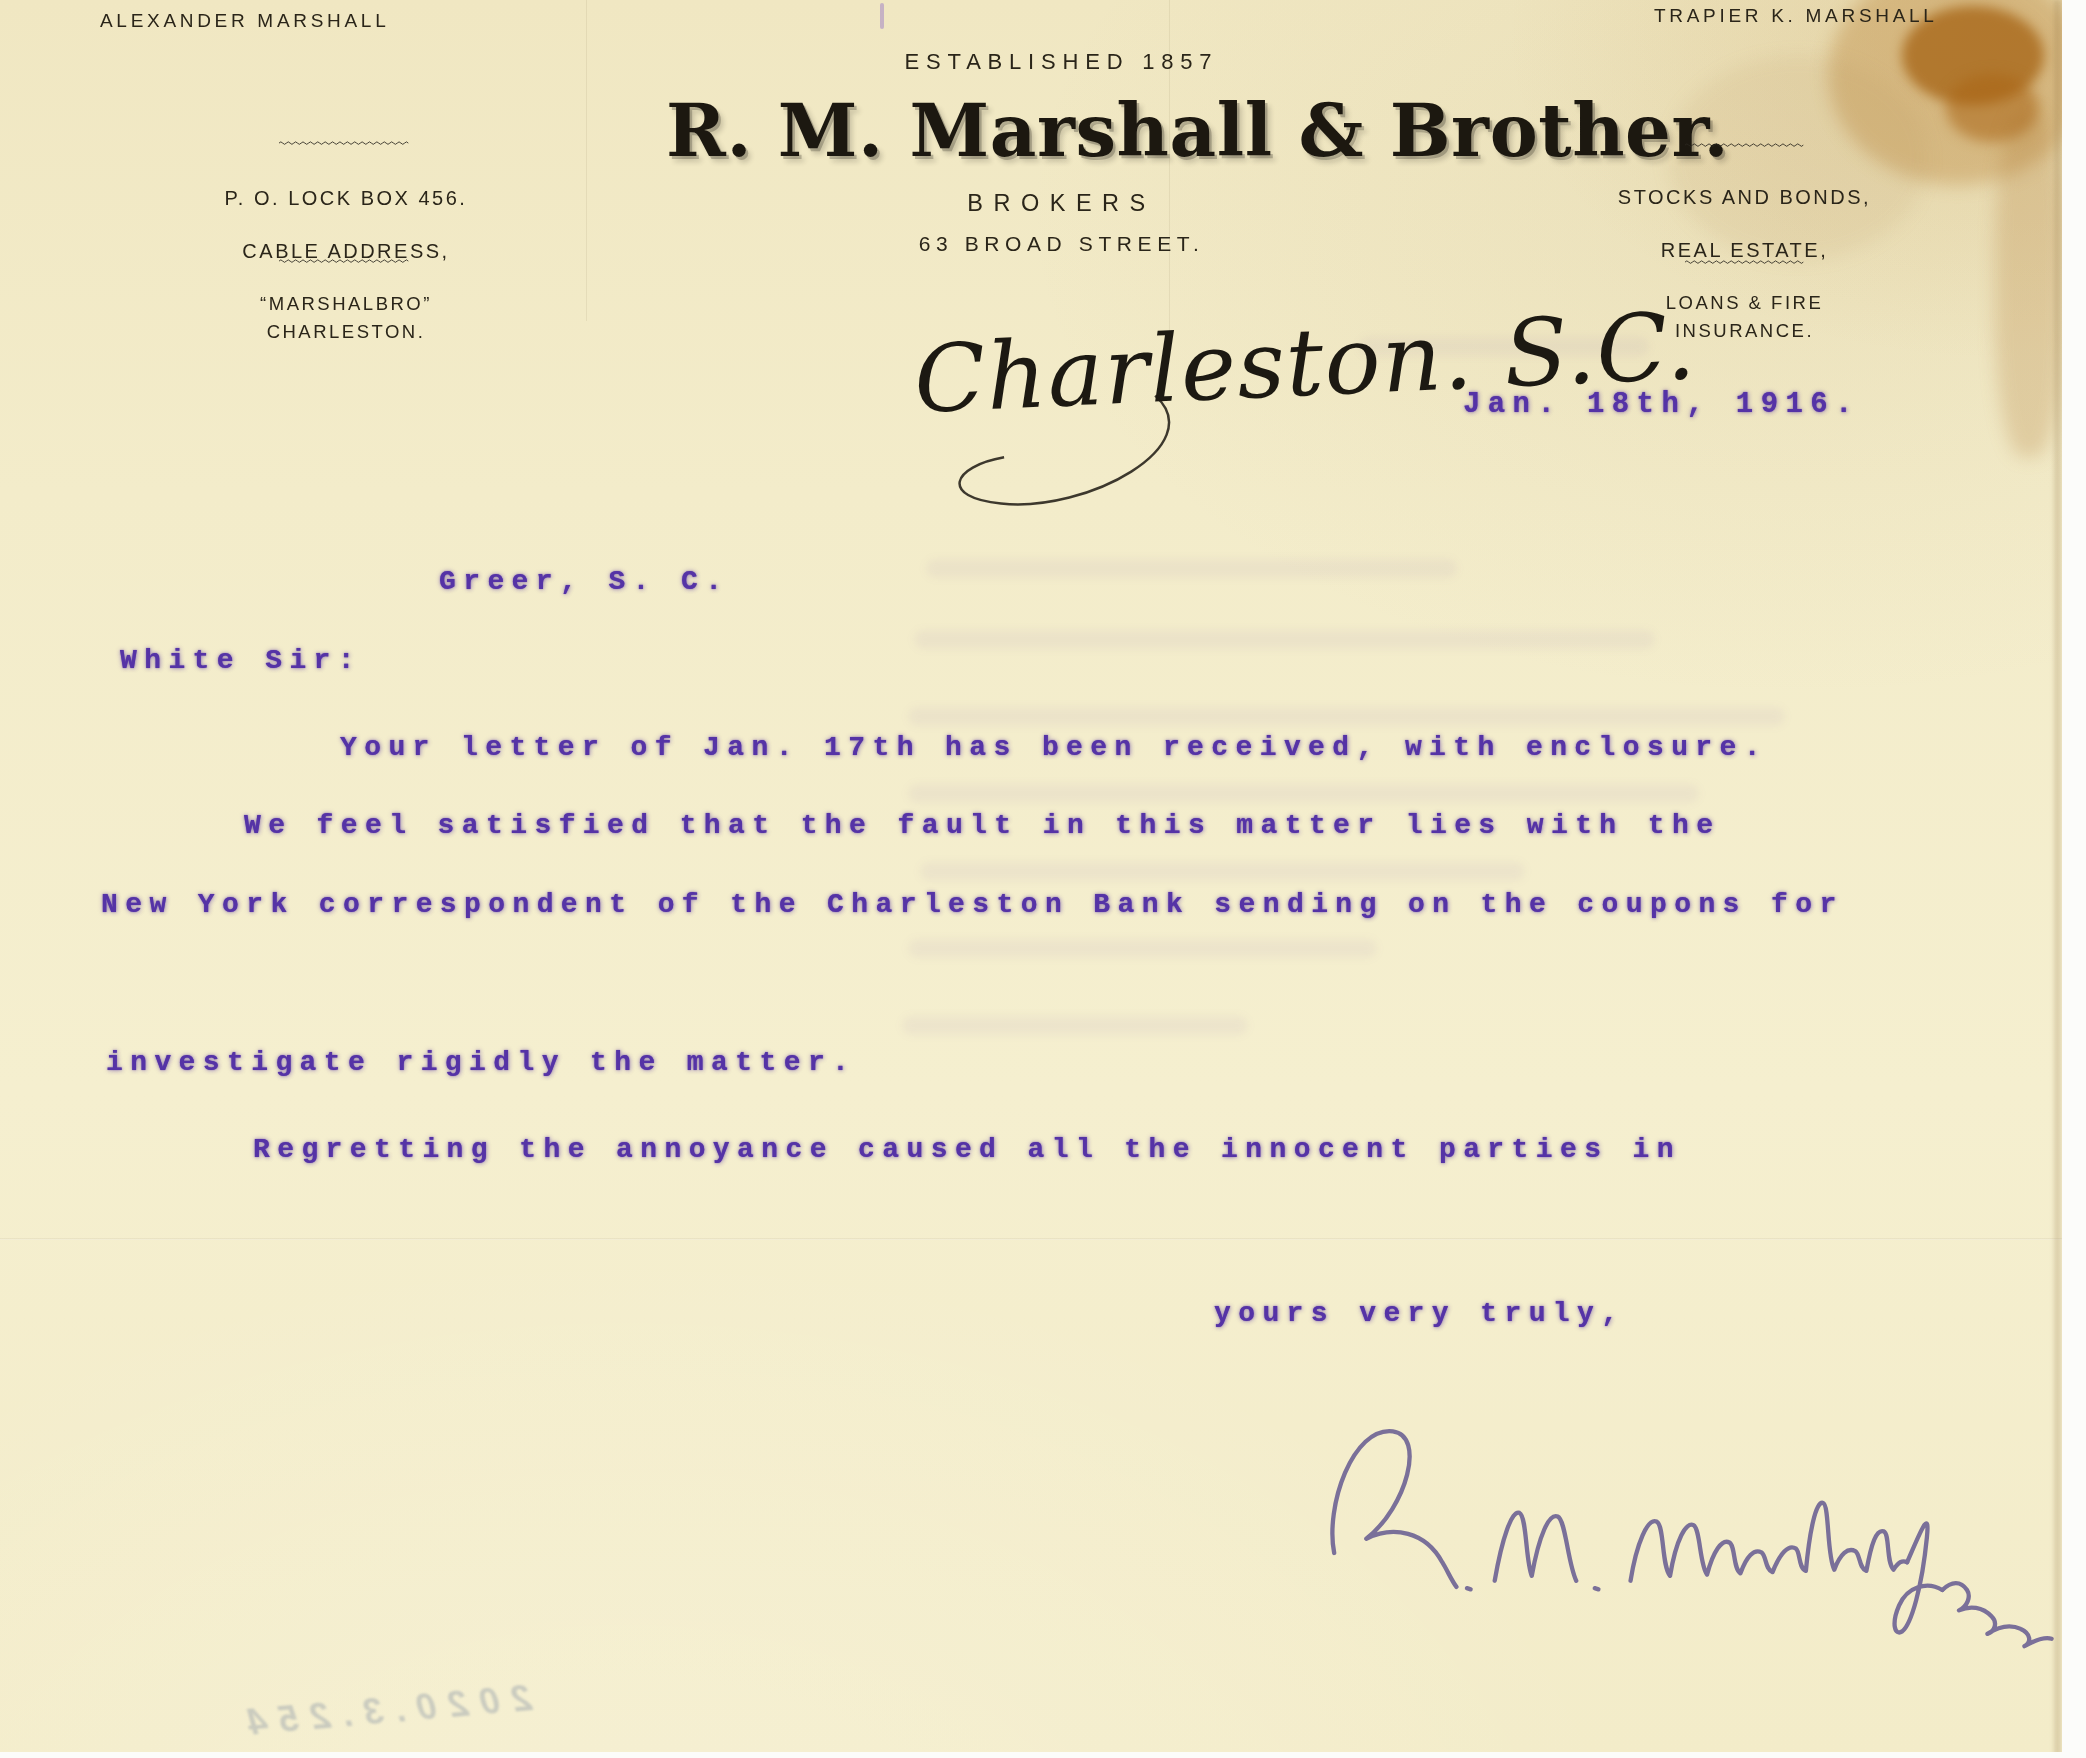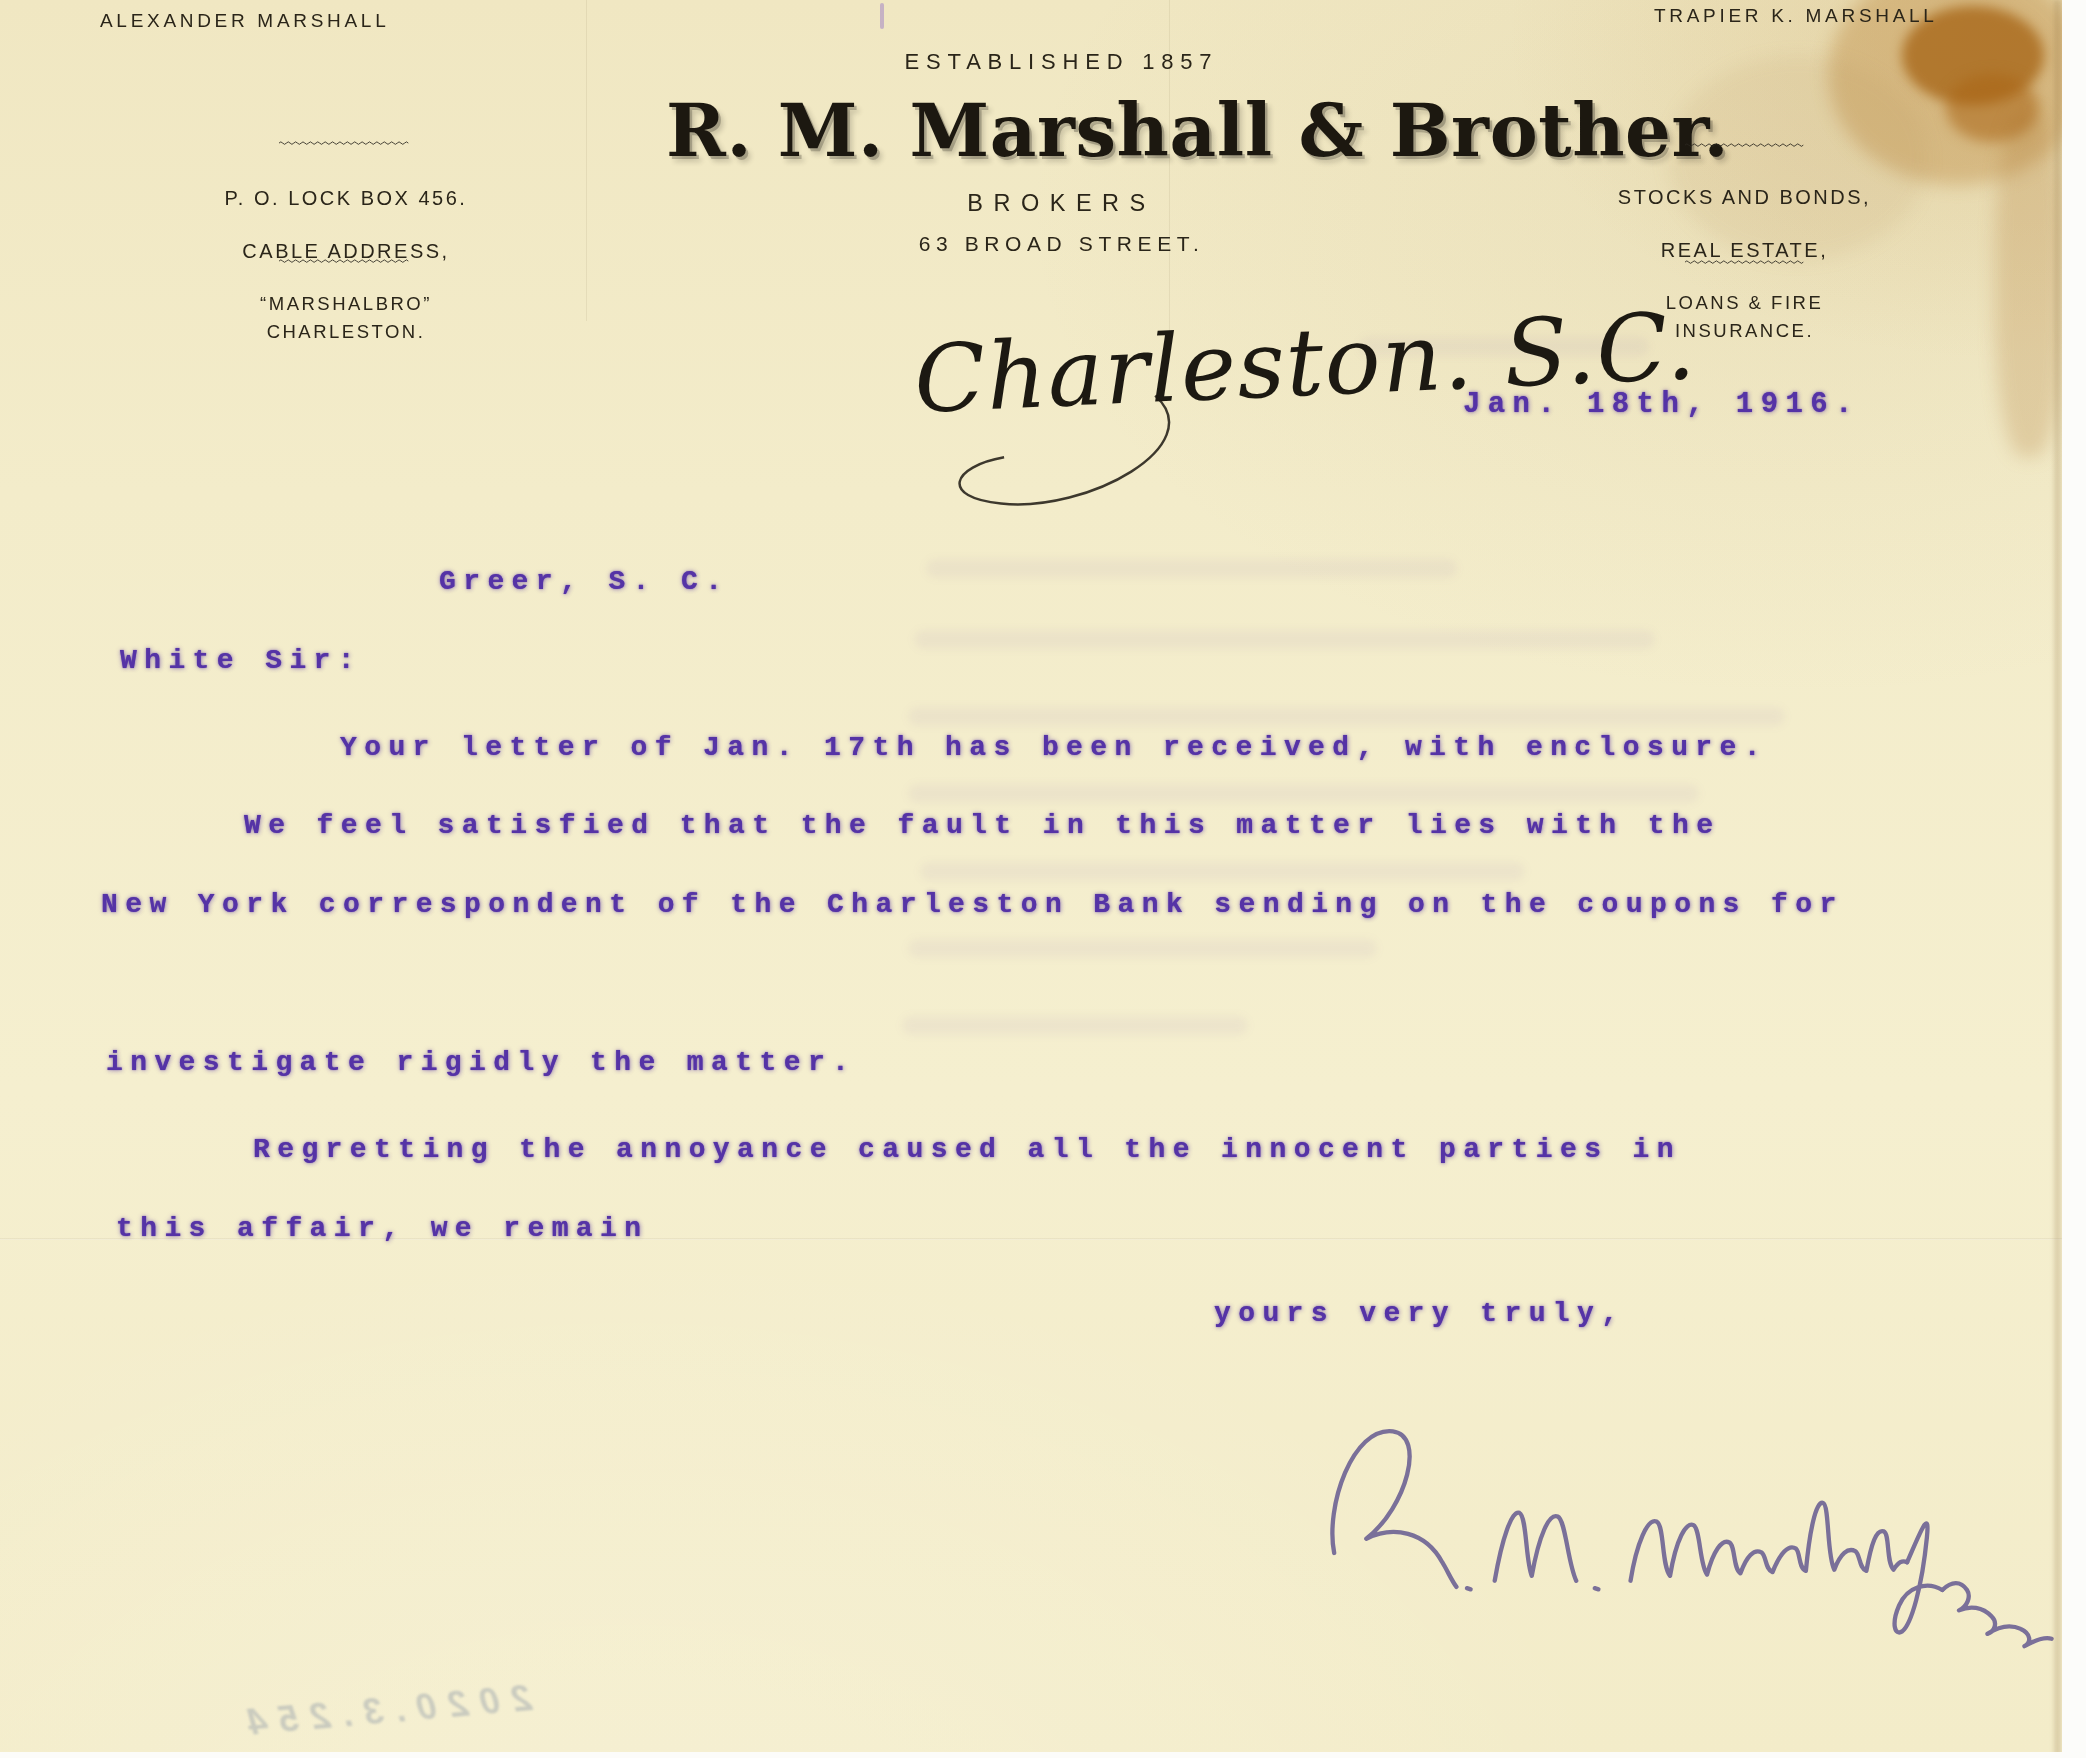--- a/index.html
+++ b/index.html
@@ -118,7 +118,6 @@
   <div class="abs tw" style="left:101px;top:889px;">New York correspondent of the Charleston Bank sending on the coupons for</div>
   <div class="abs tw" style="left:106px;top:1047px;">investigate rigidly the matter.</div>
   <div class="abs tw" style="left:253px;top:1134px;">Regretting the annoyance caused all the innocent parties in</div>
-  <div class="abs tw" style="left:116px;top:1213px;">this affair, we remain</div>
 
   <div class="abs tw" style="left:1214px;top:1298px;">yours very truly,</div>
 

